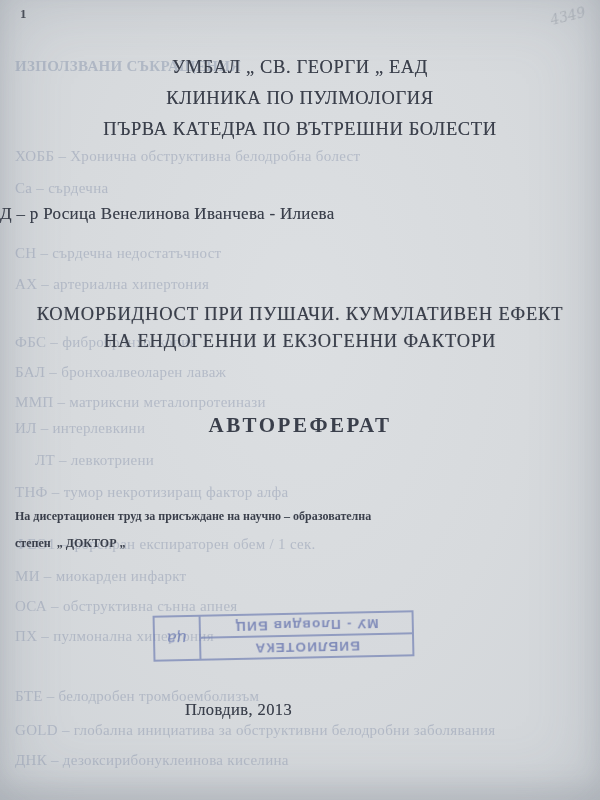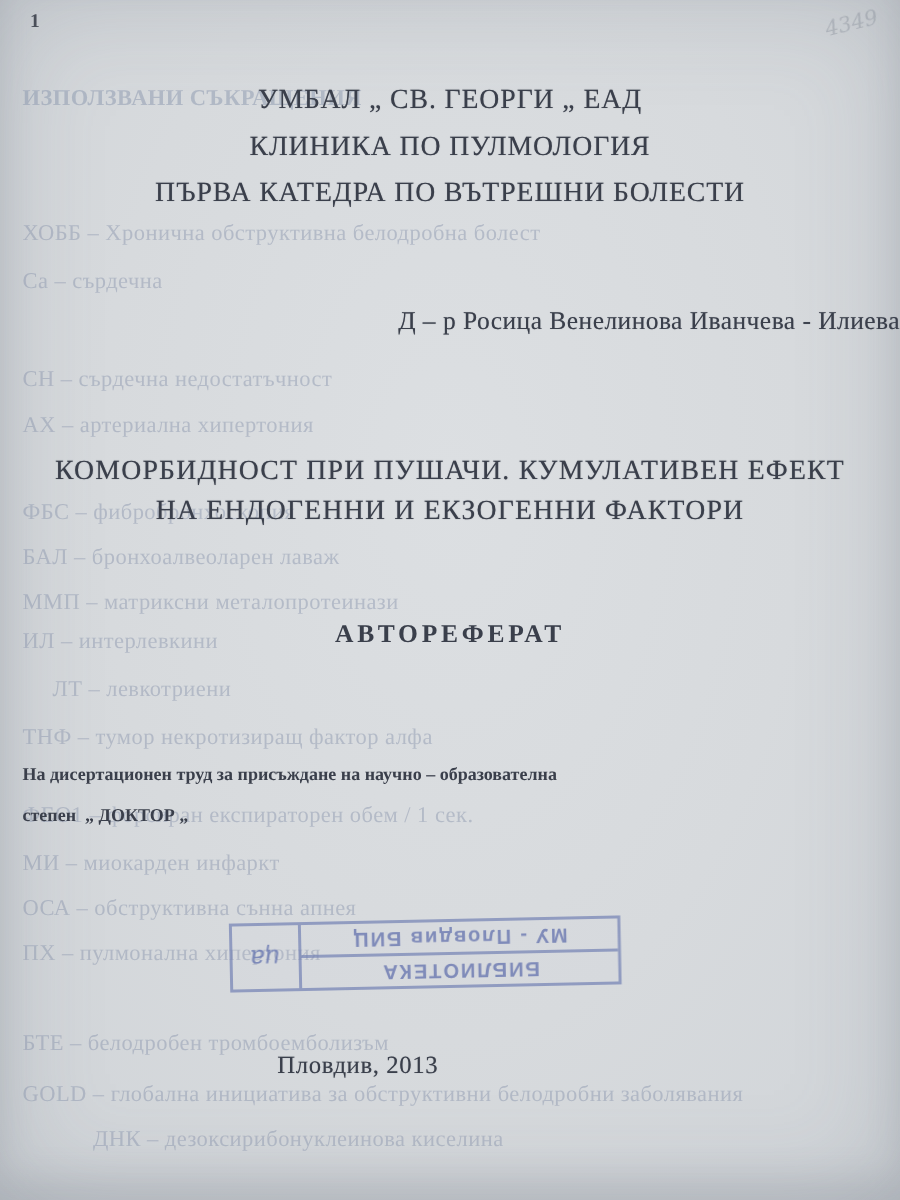--- a/index.html
+++ b/index.html
@@ -41,7 +41,7 @@
     text-shadow:0 0 0.6px rgba(58,63,75,0.55);
   }
   .author{
-    left:0;right:0;top:204px;text-align:right;
+    left:0;right:0;top:204px;text-align:left;
     font-size:17px;letter-spacing:0.3px;
     text-shadow:0 0 0.5px rgba(58,63,75,0.5);
   }

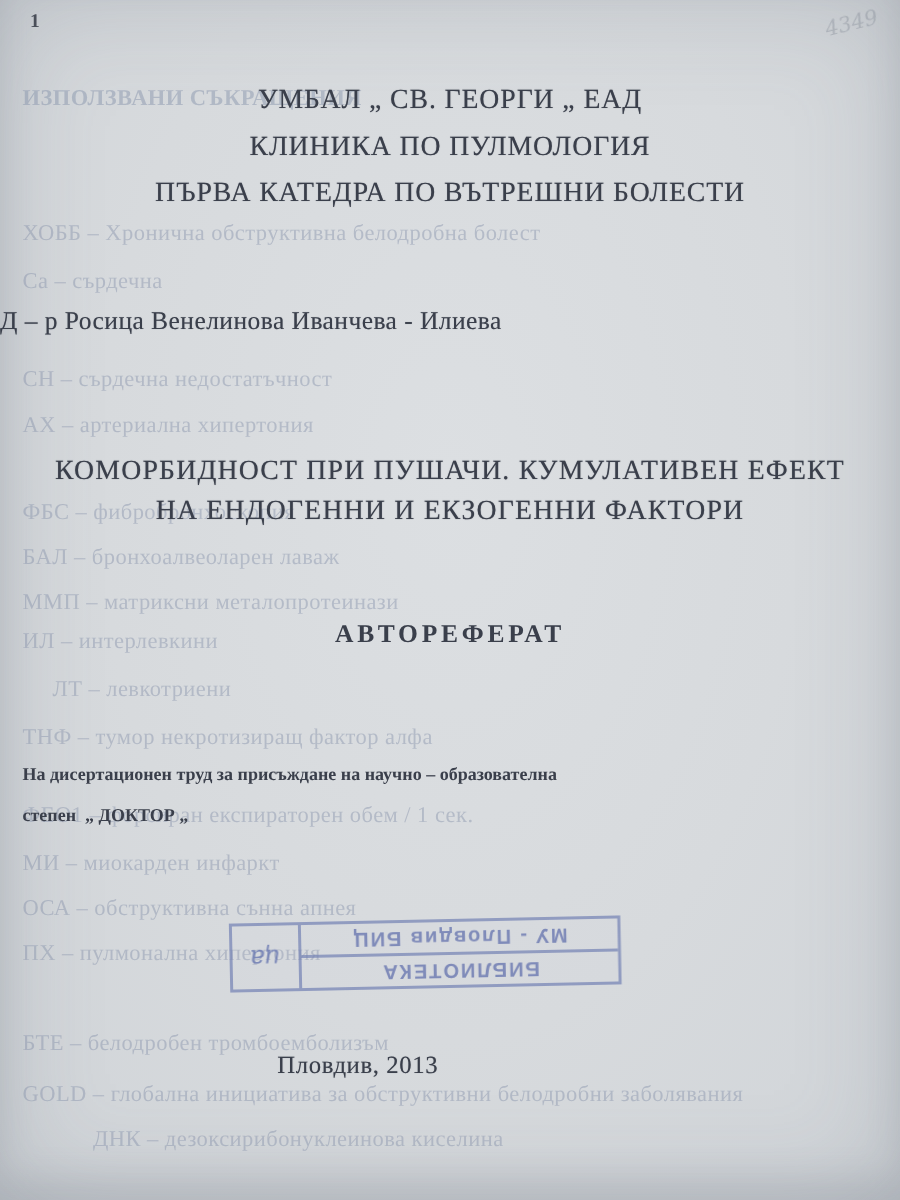--- a/index.html
+++ b/index.html
@@ -52,7 +52,7 @@
   }
   .doc-type{
     left:0;right:0;top:413px;text-align:center;
-    font-size:17px;font-weight:bold;letter-spacing:2.5px;
+    font-size:21px;font-weight:bold;letter-spacing:2.5px;
   }
   .degree{
     left:15px;top:503px;width:520px;

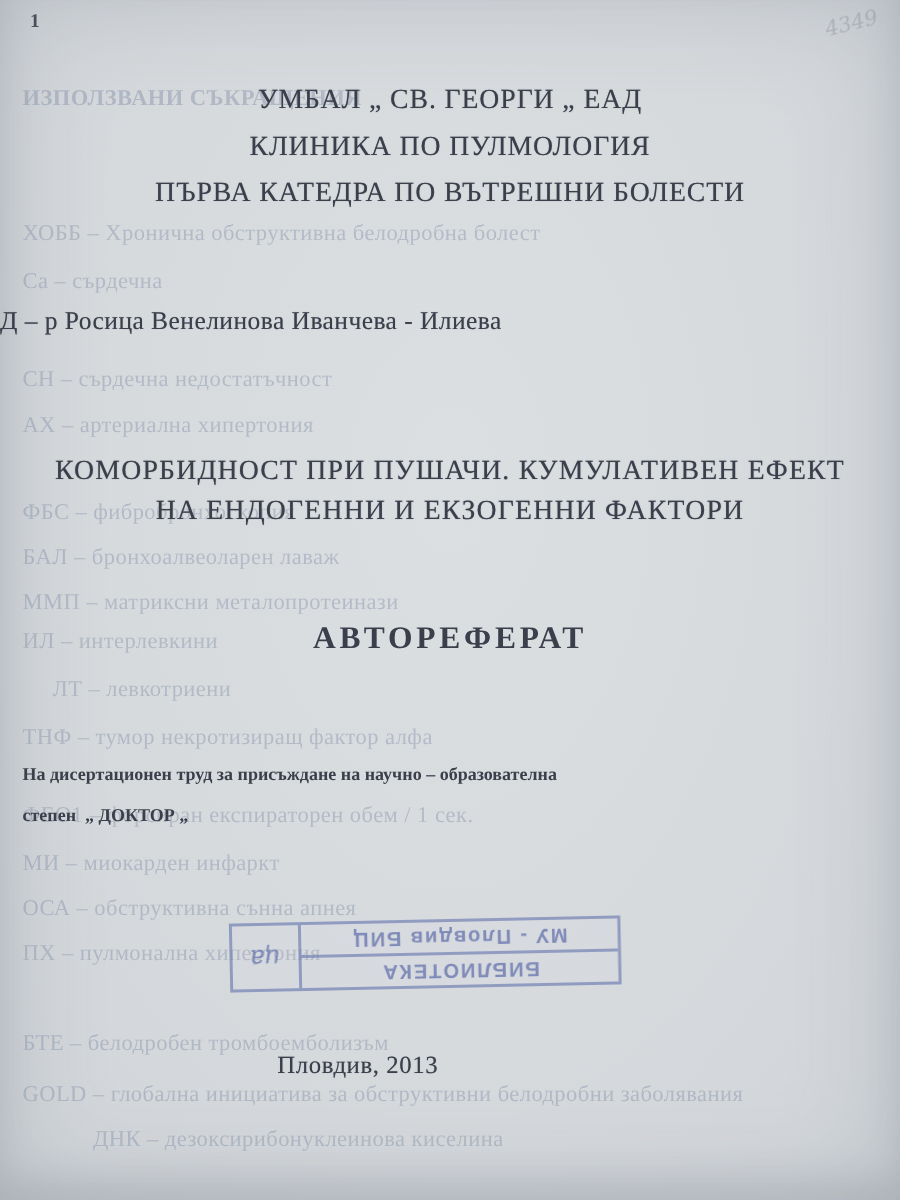--- a/index.html
+++ b/index.html
@@ -115,7 +115,7 @@
     <div class="ghost-line" style="left: 15px; top: 628px;">ПХ – пулмонална хипертония</div>
     <div class="ghost-line" style="left: 15px; top: 688px;">БТЕ – белодробен тромбоемболизъм</div>
     <div class="ghost-line" style="left: 15px; top: 722px;">GOLD – глобална инициатива за обструктивни белодробни заболявания</div>
-    <div class="ghost-line" style="left: 15px; top: 752px; margin-left: 47px;">ДНК – дезоксирибонуклеинова киселина</div>
+    <div class="ghost-line" style="left: 15px; top: 752px;">ДНК – дезоксирибонуклеинова киселина</div>
   </div>
 
 <div class="ink page-num">1</div>

